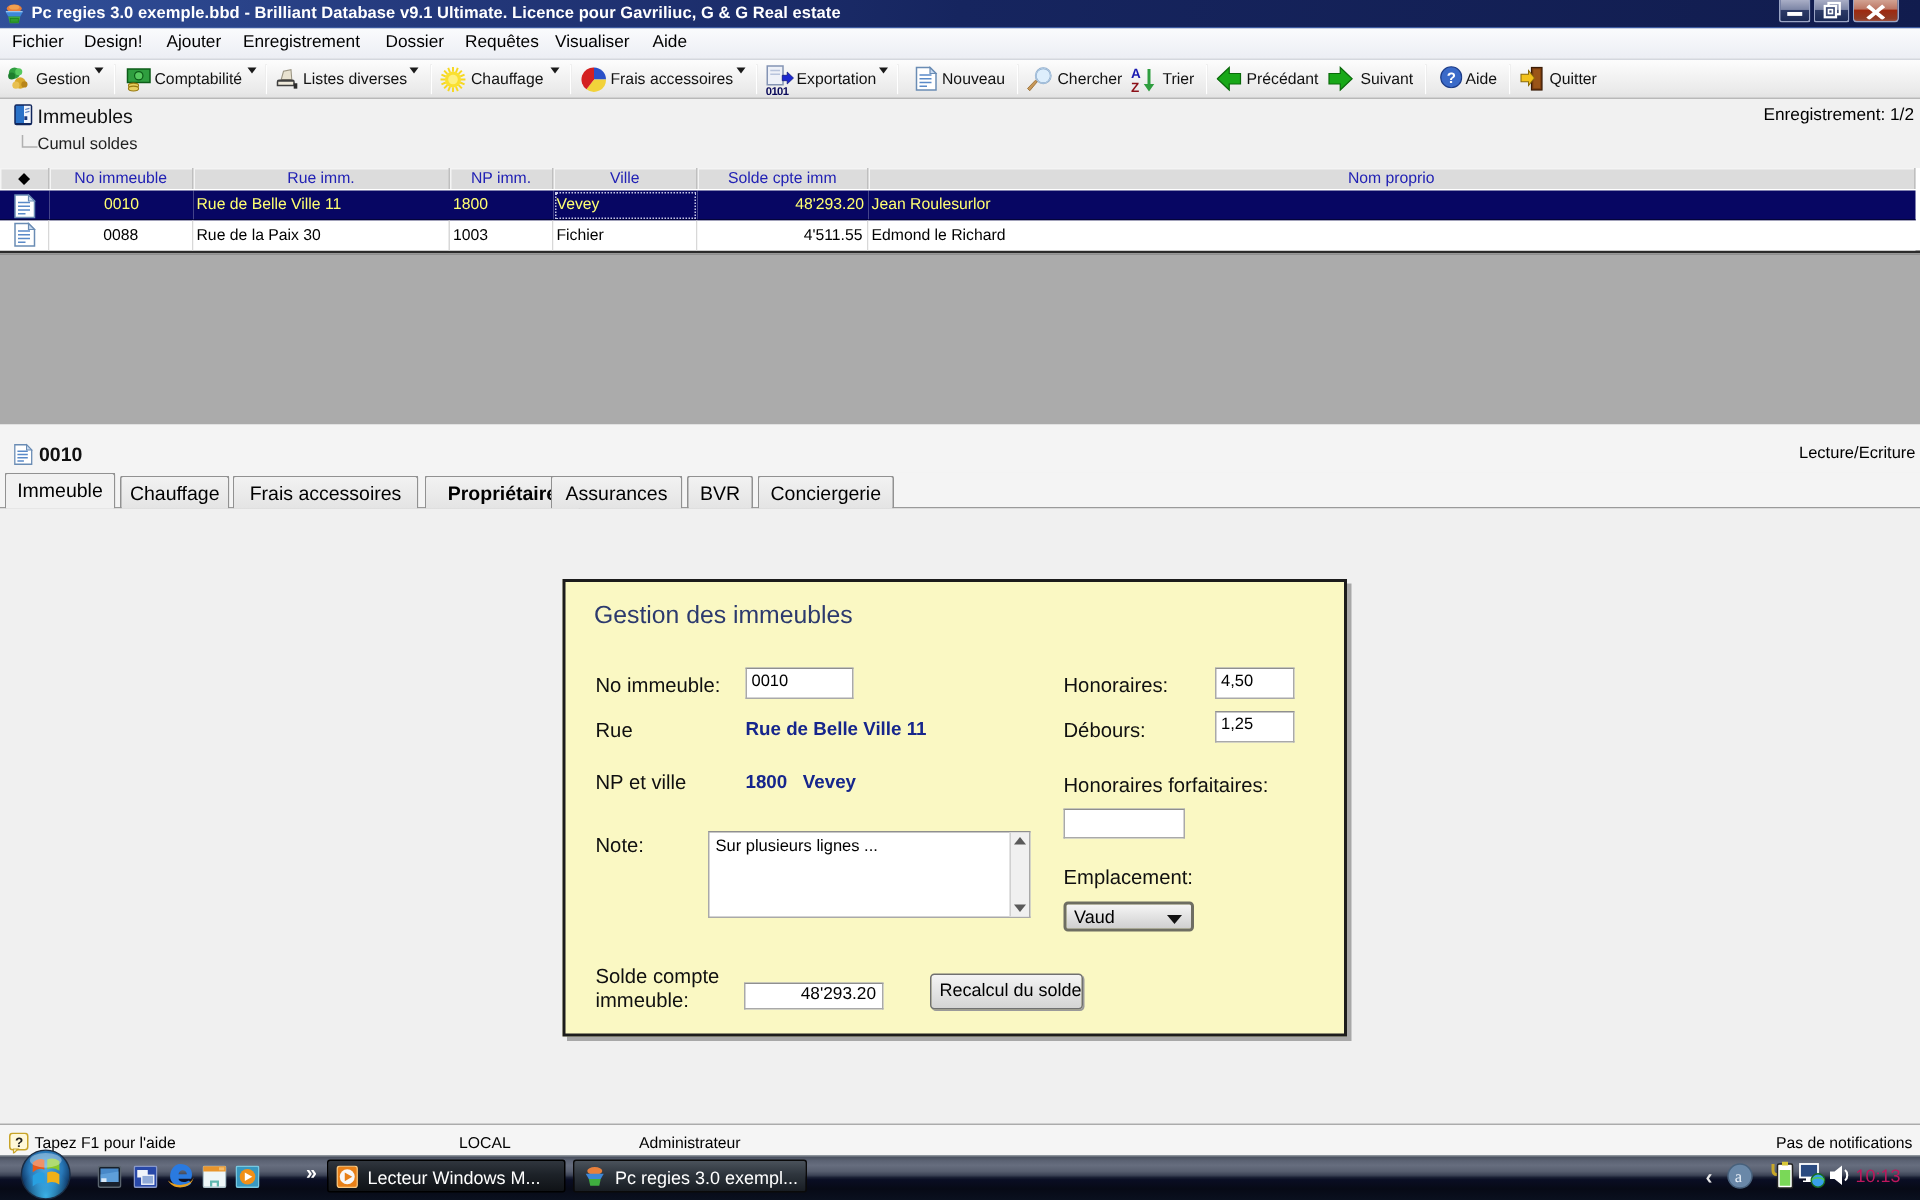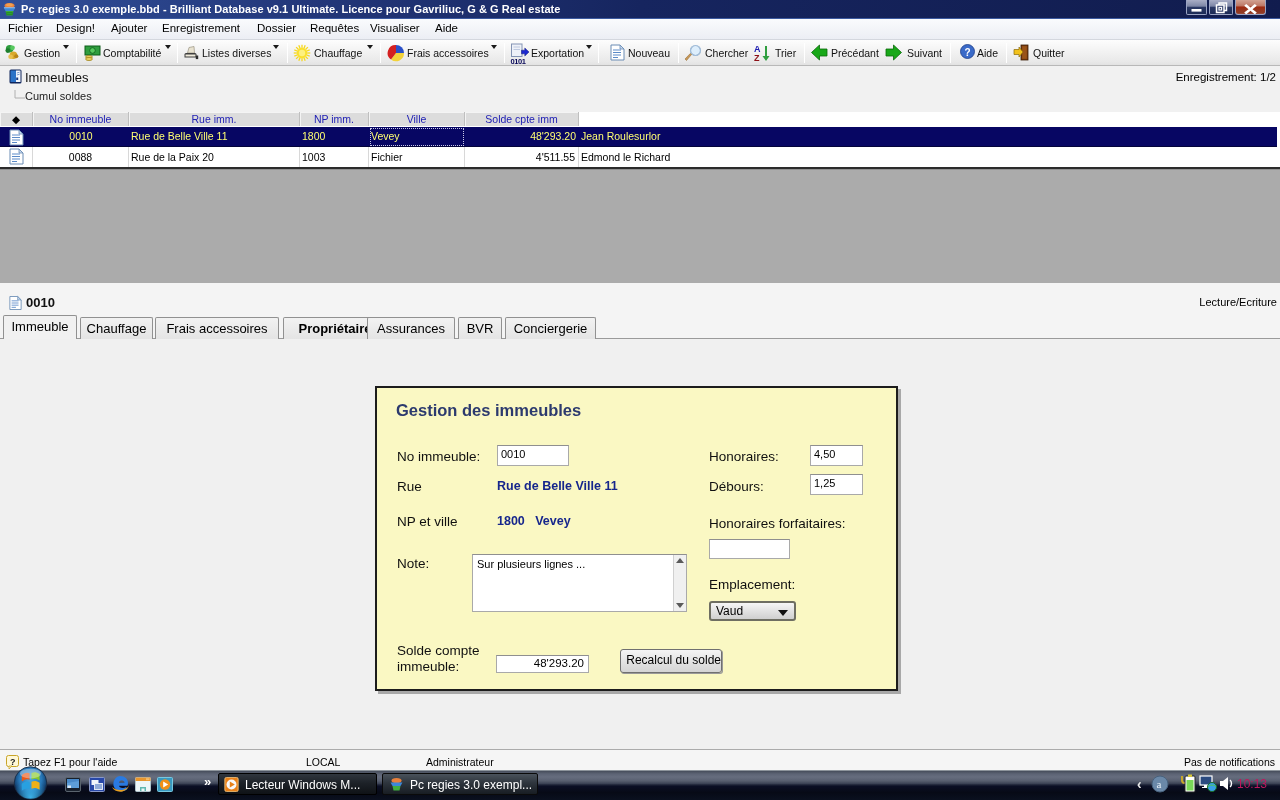--- a/index.html
+++ b/index.html
@@ -284,6 +284,7 @@
   <div class="ghead" style="left:300px;width:69px">NP imm.</div>
   <div class="ghead" style="left:369px;width:96px">Ville</div>
   <div class="ghead" style="left:465px;width:114px">Solde cpte imm</div>
+  <div class="ghead" style="left:579px;width:698px">Nom proprio</div>
 
   <div class="grow1" style="left:0;width:33px;text-align:center">
     <svg style="margin-top:2px" width="15" height="17" viewBox="0 0 15 17">

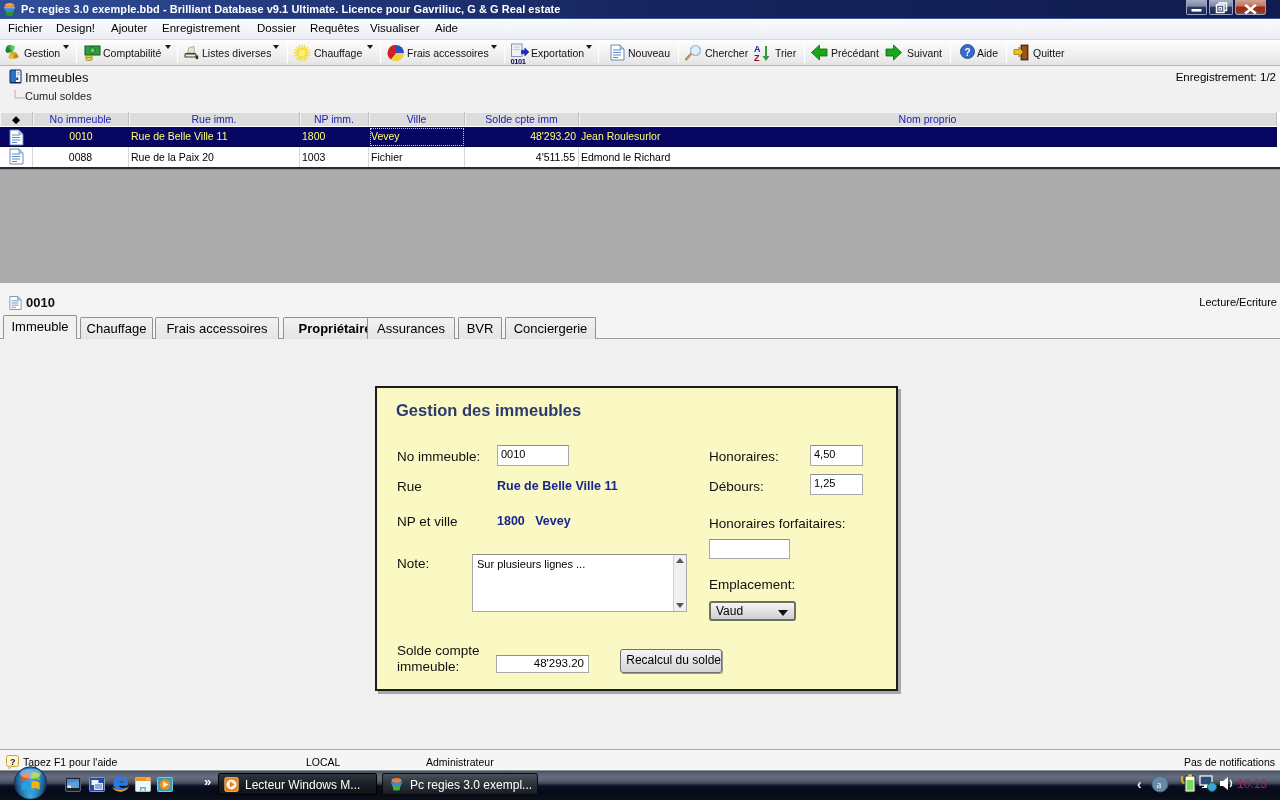--- a/index.html
+++ b/index.html
@@ -314,7 +314,7 @@
     </svg>
   </div>
   <div class="grow2" style="left:33px;width:96px;text-align:center">0088</div>
-  <div class="grow2" style="left:129px;width:171px;padding-left:2px">Rue de la Paix 20</div>
+  <div class="grow2" style="left:129px;width:171px;padding-left:2px">Rue de la Paix 30</div>
   <div class="grow2" style="left:300px;width:69px;padding-left:2px">1003</div>
   <div class="grow2" style="left:369px;width:96px;padding-left:2px">Fichier</div>
   <div class="grow2" style="left:465px;width:114px;text-align:right;padding-right:3px">4'511.55</div>

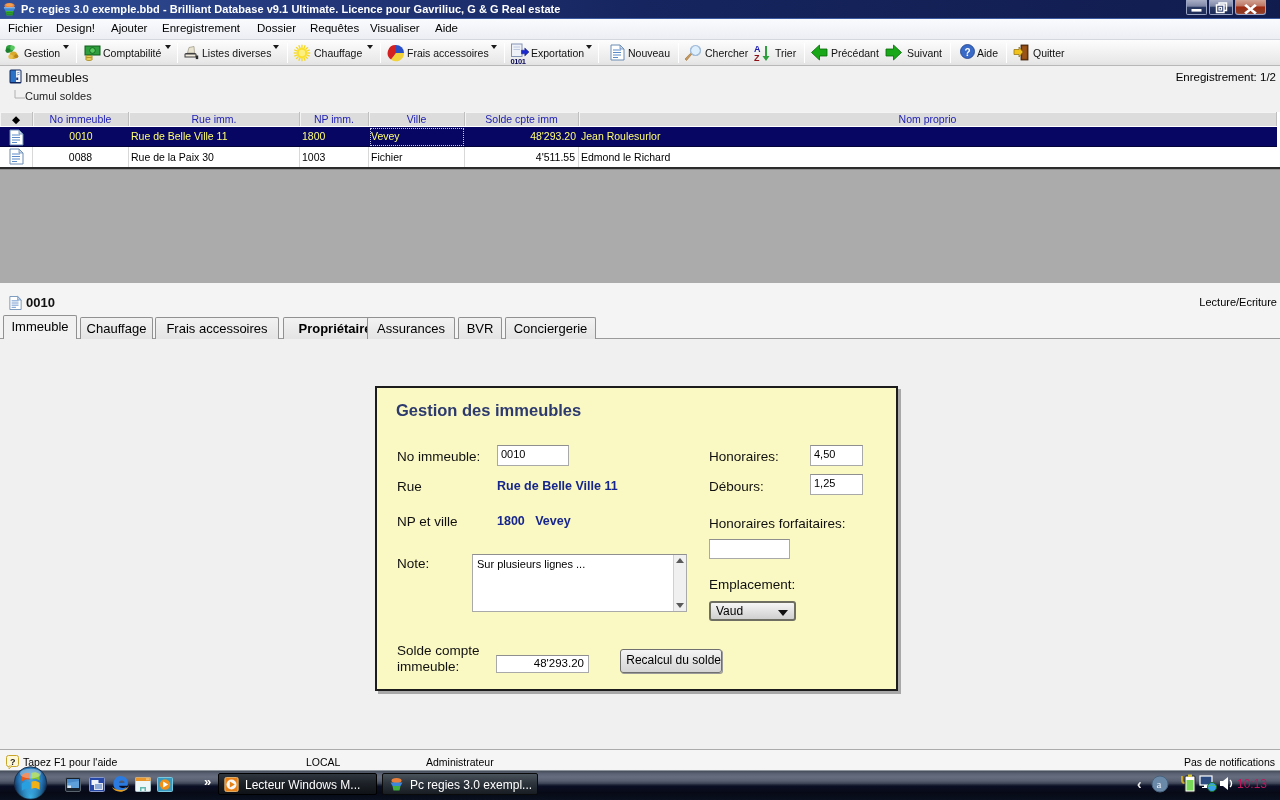--- a/index.html
+++ b/index.html
@@ -348,7 +348,7 @@
 
 <div class="abs" id="content">
   <div id="form">
-    <div class="flabel" style="left:19px;top:13px;font-size:16.5px;font-weight:bold;color:#2c3a6e">Gestion des immeubles</div>
+    <div class="flabel" style="left:19px;top:13px;font-size:16.5px;font-weight:normal;color:#2c3a6e">Gestion des immeubles</div>
 
     <div class="flabel" style="left:20px;top:61px">No immeuble:</div>
     <div class="finput" style="left:120px;top:57px;width:72px;height:21px">0010</div>

